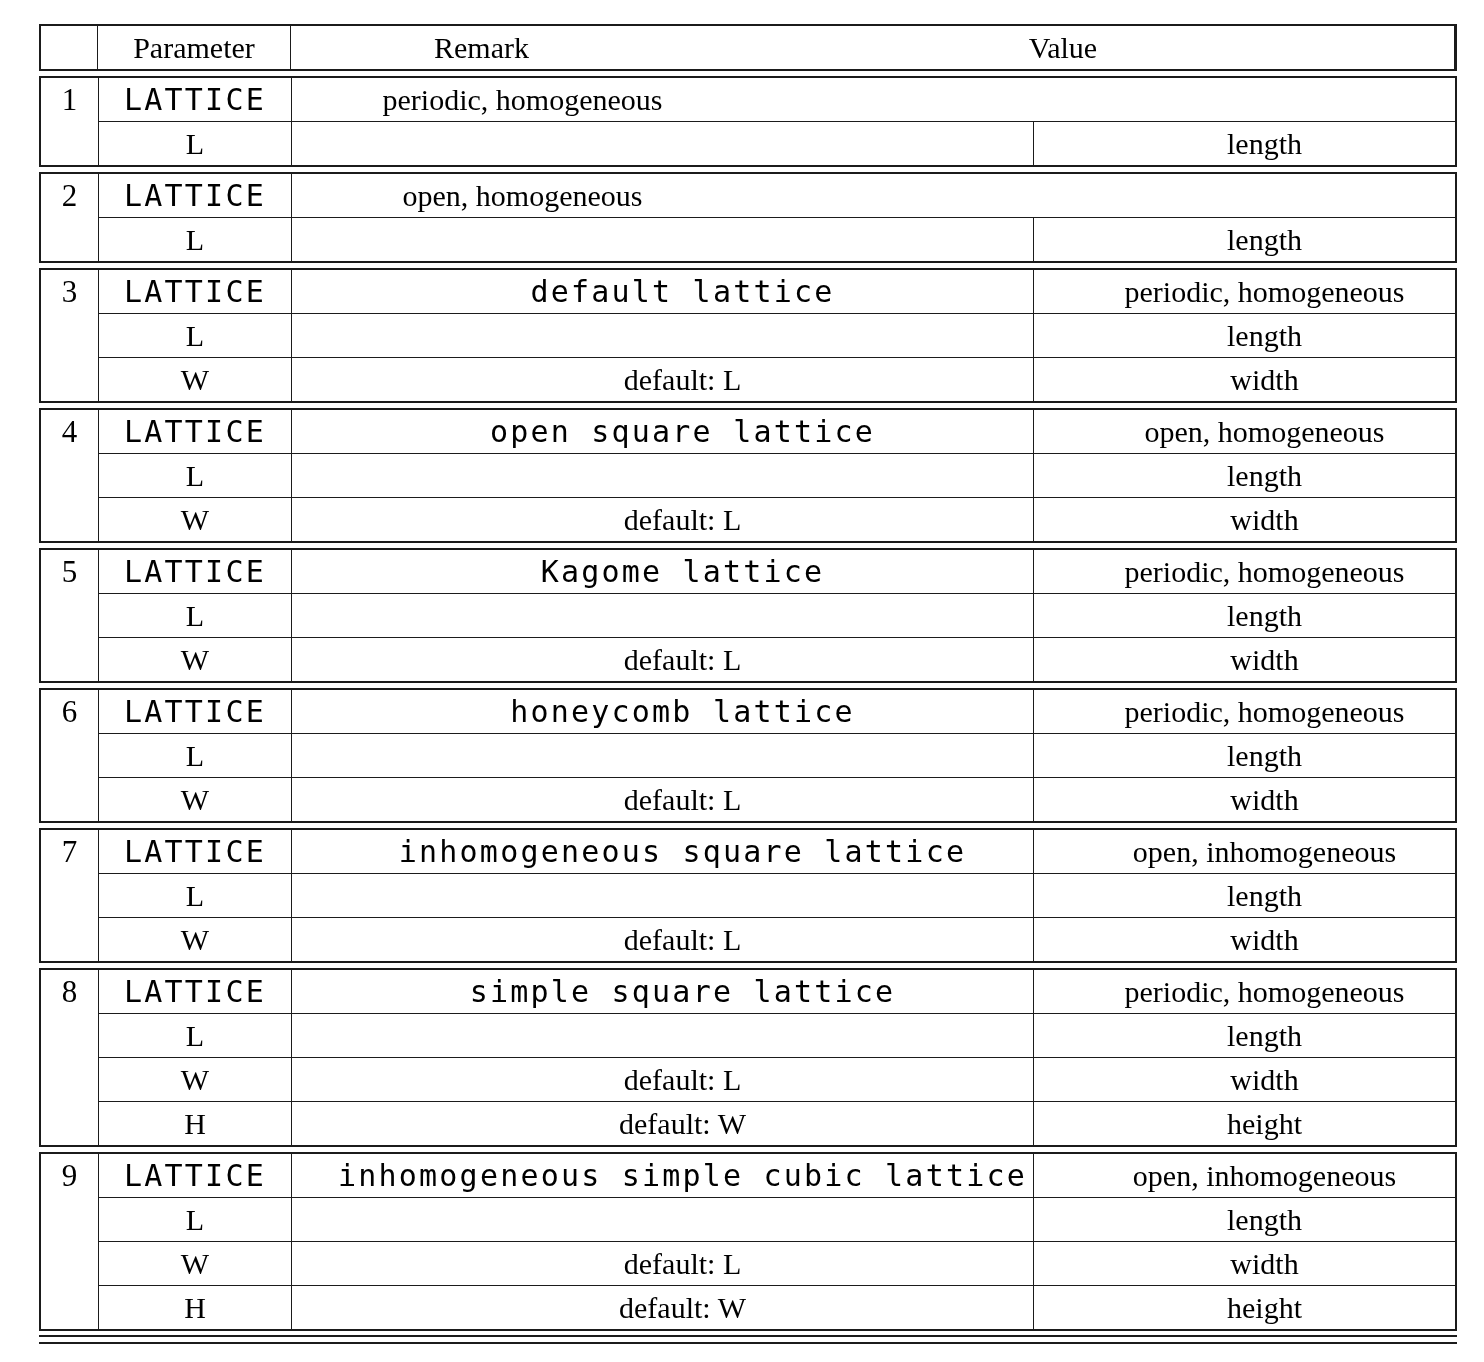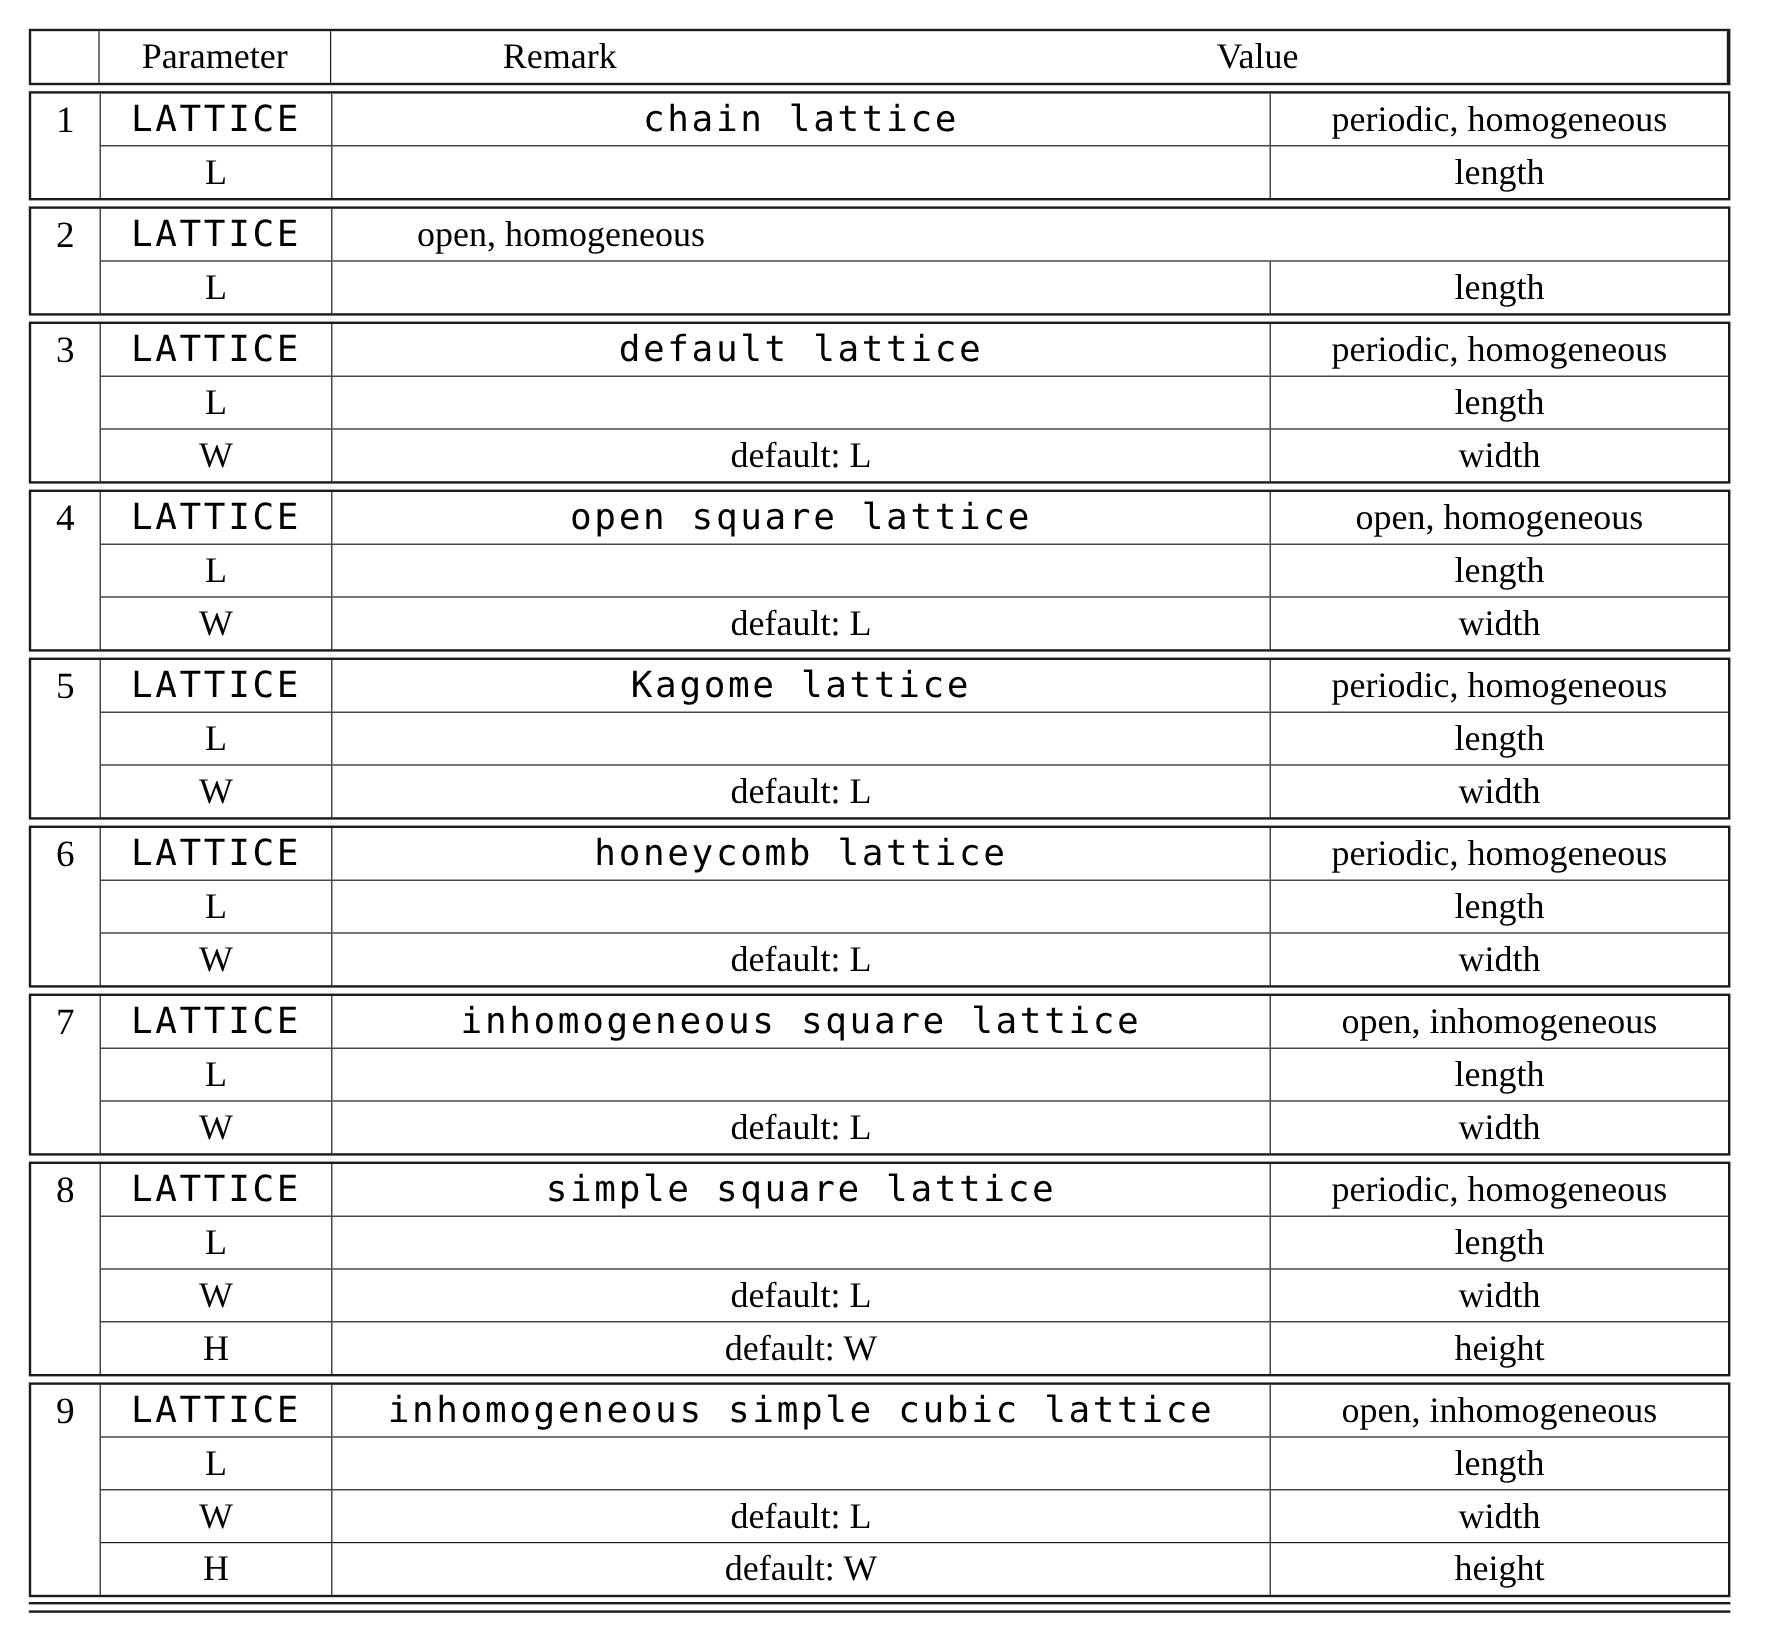--- a/index.html
+++ b/index.html
@@ -16,7 +16,7 @@
   .page{
     box-sizing:border-box;
     width:1484px;height:1362px;
-    padding:24px 0 0 24px;
+    padding:24px 0 0 39px;
   }
   .tbl{
     width:1418px;

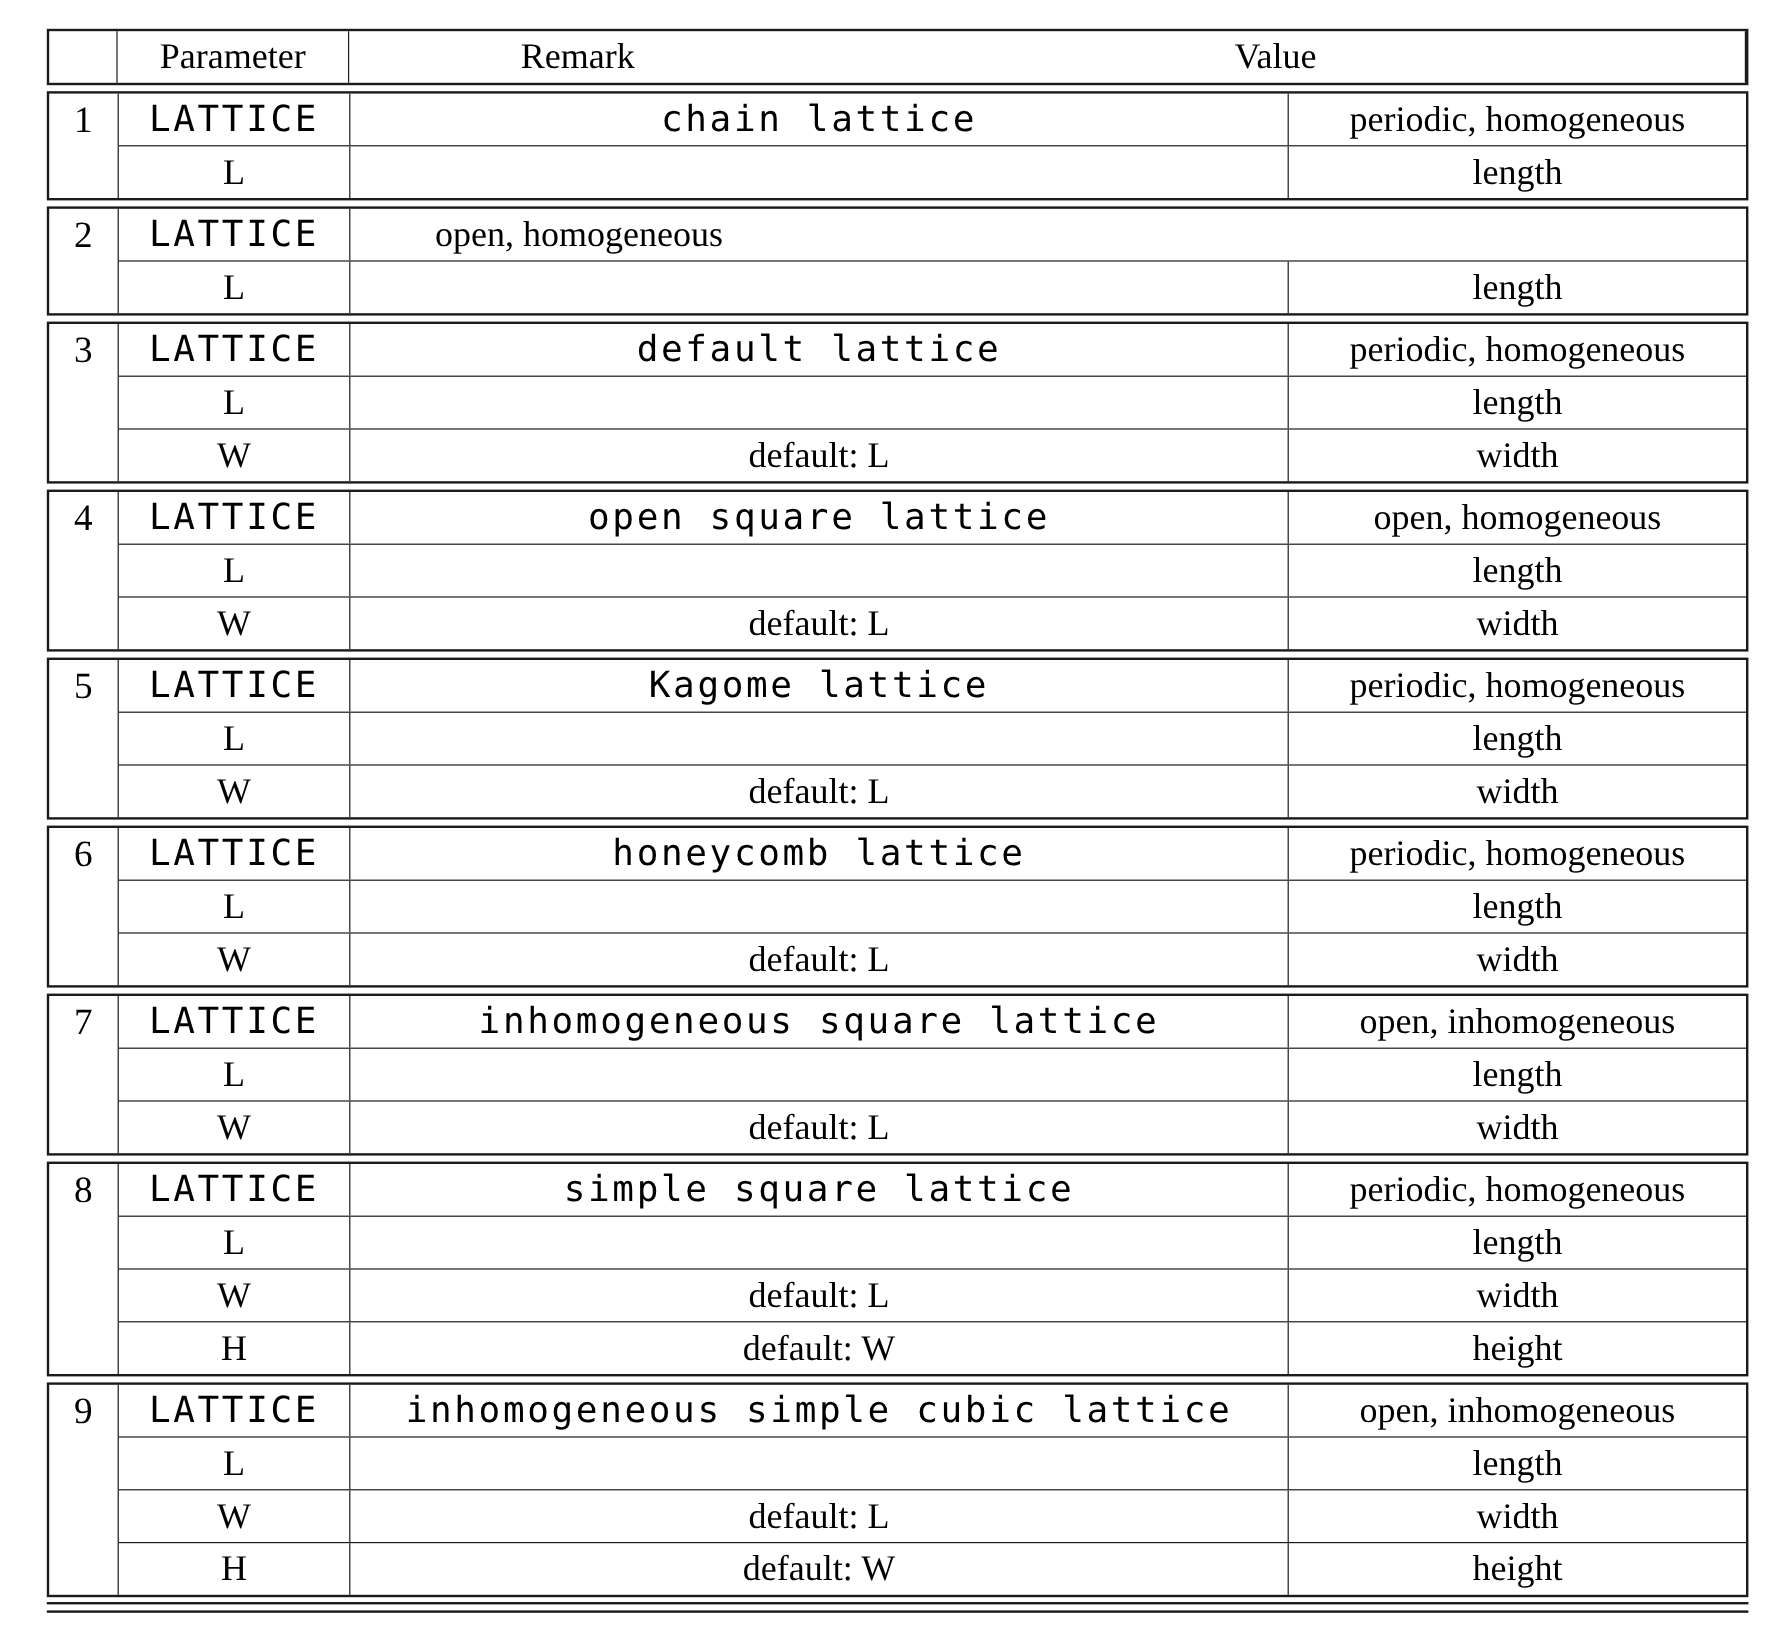--- a/index.html
+++ b/index.html
@@ -58,7 +58,7 @@
     font-size:31px;
   }
   .group-rows{flex:1;display:flex;flex-direction:column;}
-  .grow{display:flex;height:43px;}
+  .grow{display:flex;height:43px;gap:40px;}
   .grow + .grow{border-top:1px solid var(--line);}
   .serif-text{font-size:30px;font-family:"Liberation Serif", serif;}
   .code-text{

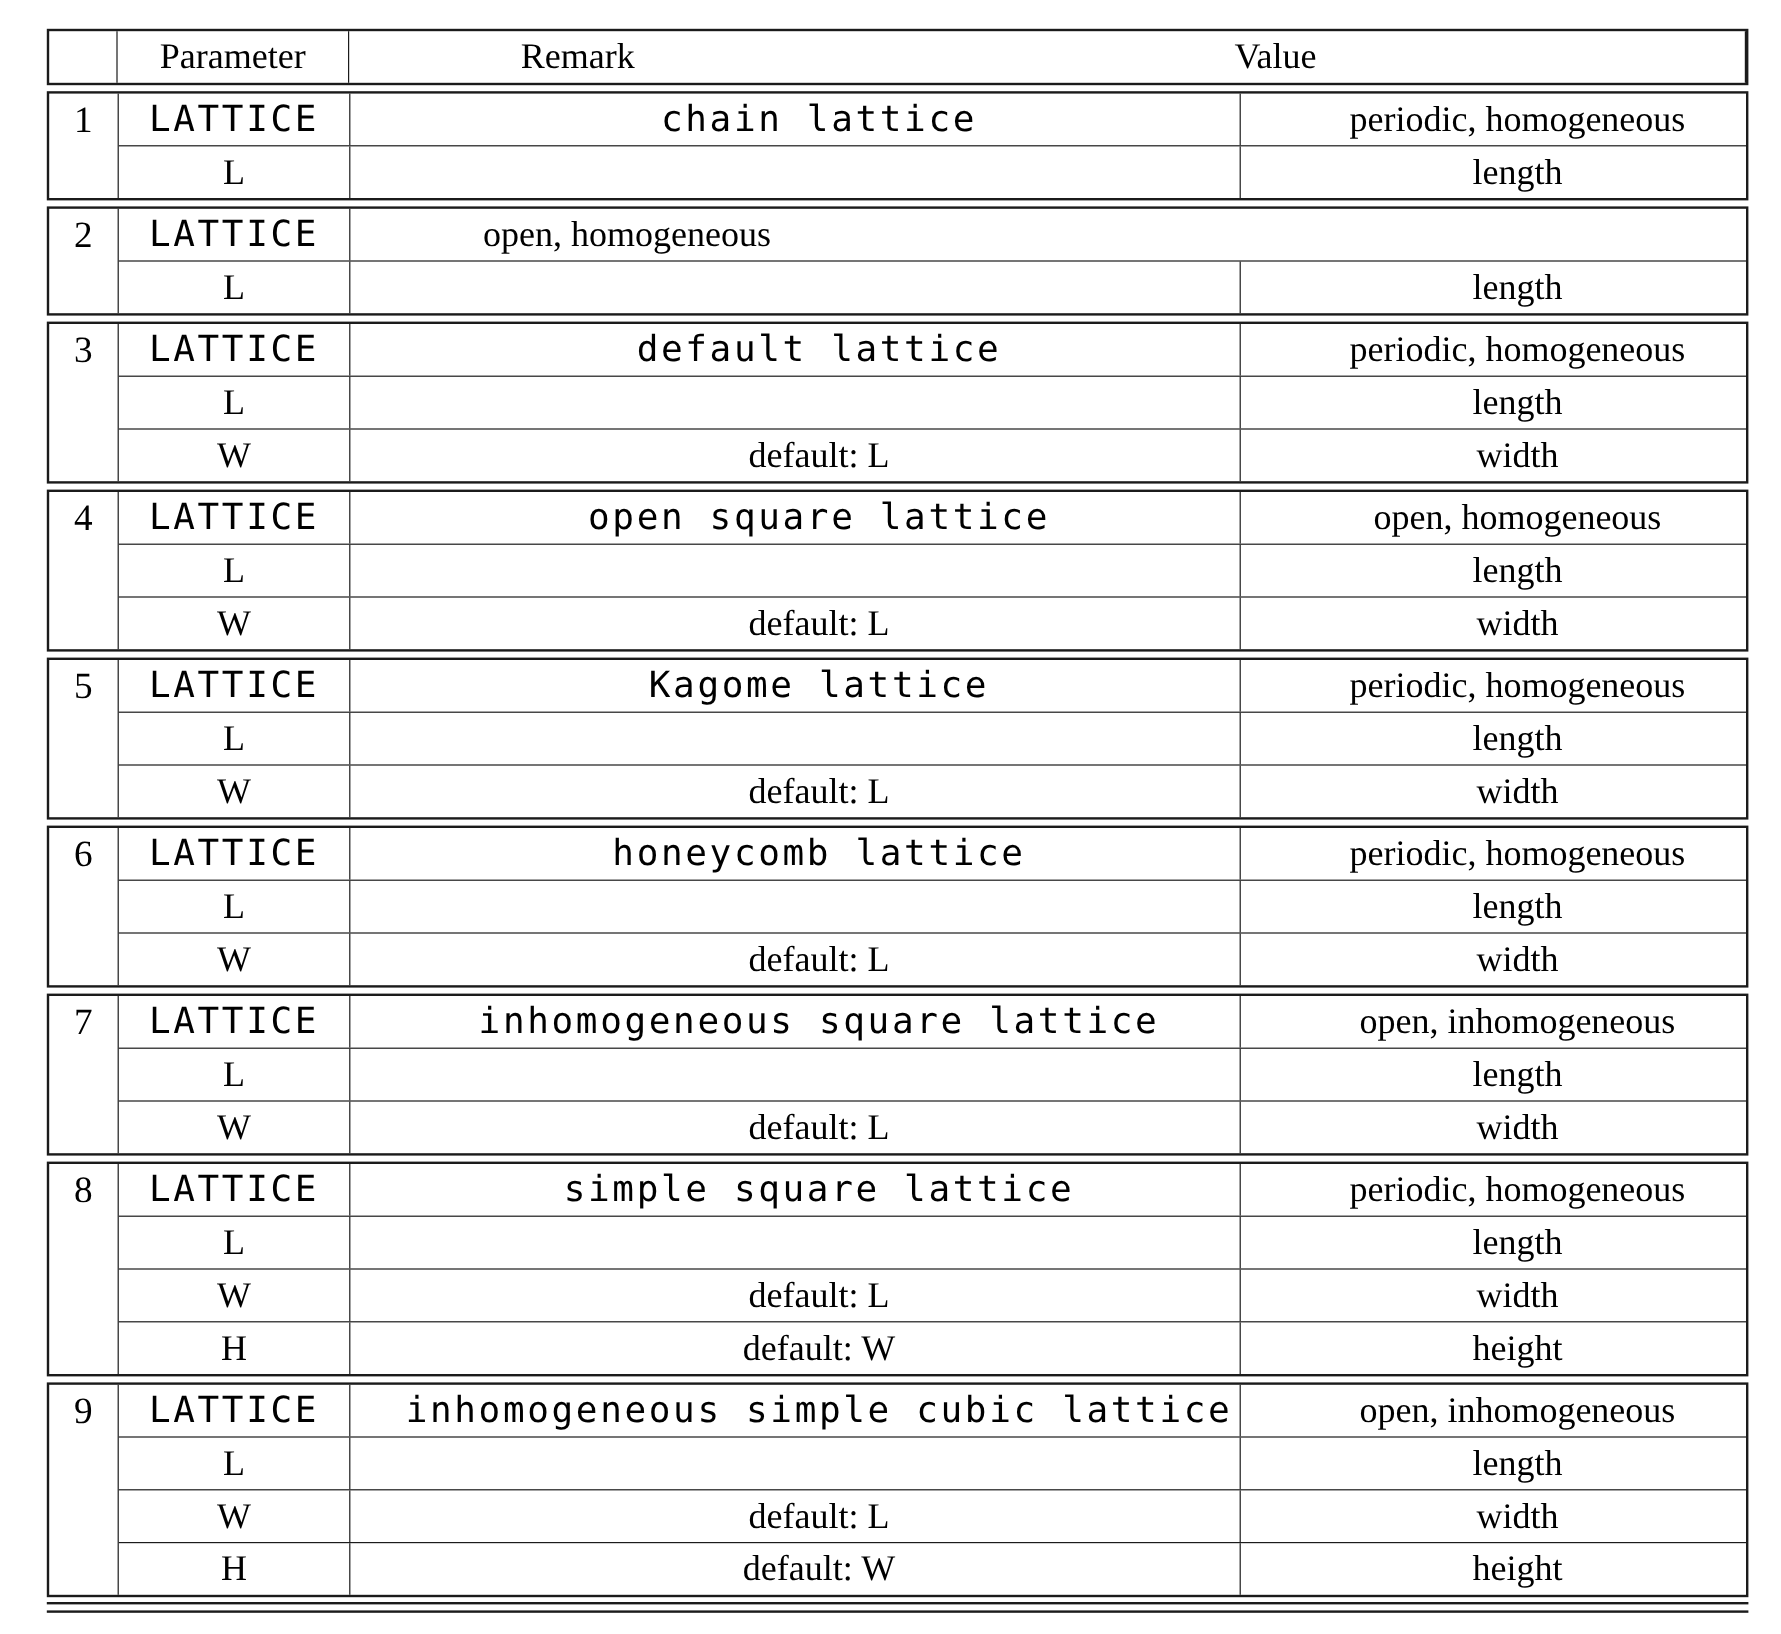--- a/index.html
+++ b/index.html
@@ -109,9 +109,6 @@
               <div class="cell c-param">
                 <span class="code-text">LATTICE</span>
               </div>
-              <div class="cell c-value">
-                <span class="code-text">chain lattice</span>
-              </div>
               <div class="cell c-remark">
                 <span class="serif-text">periodic, homogeneous</span>
               </div>

